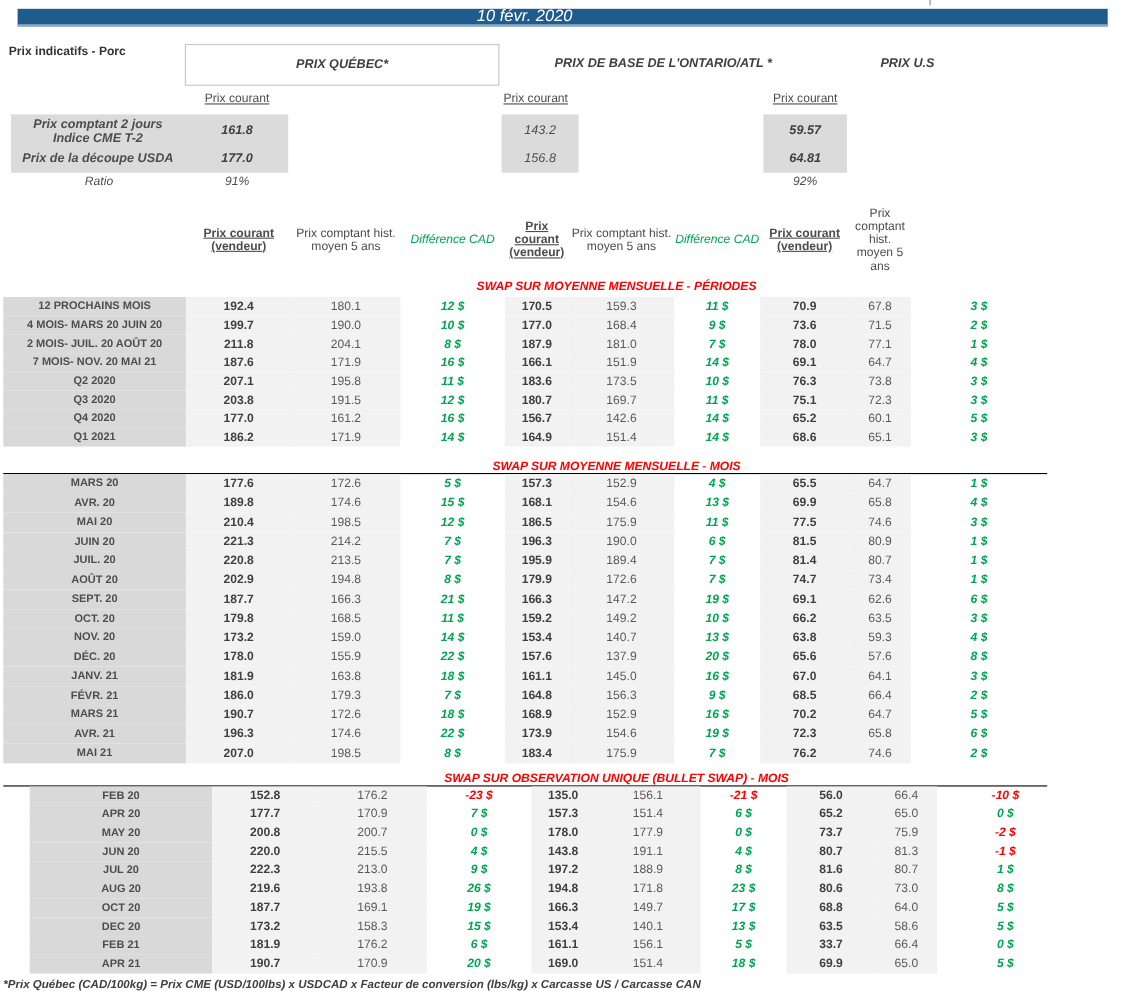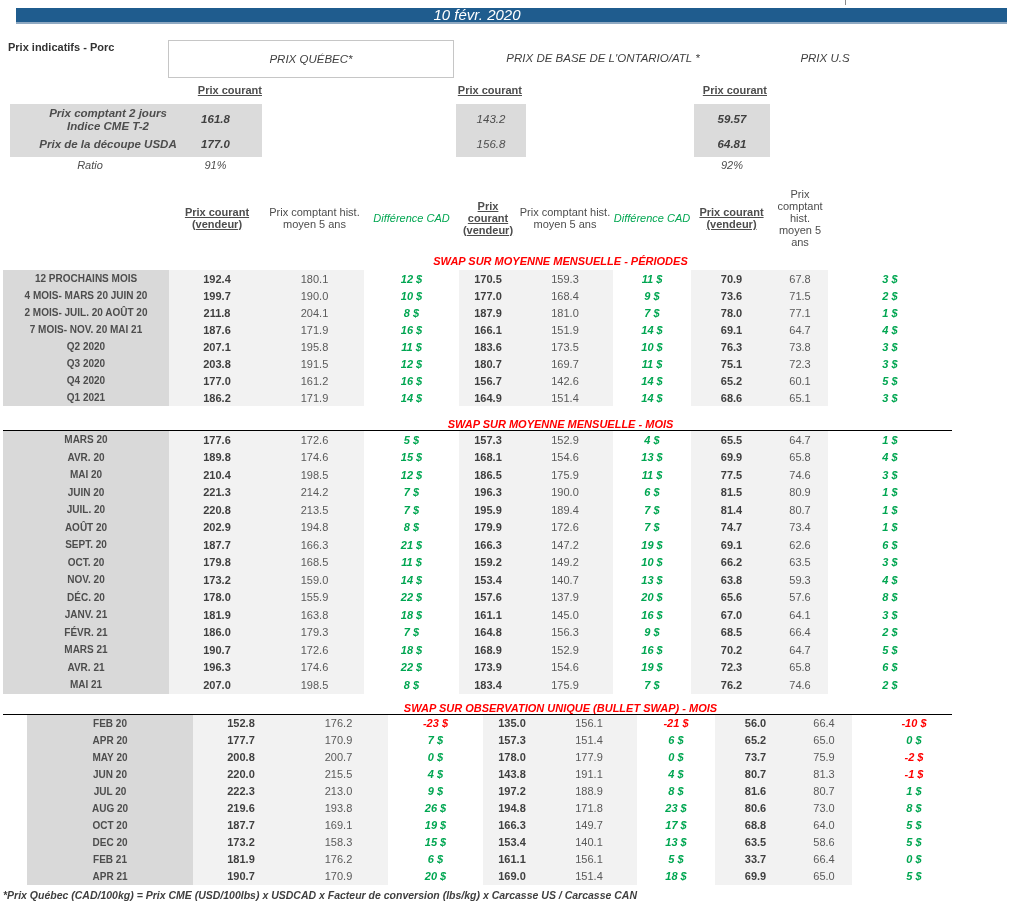--- a/index.html
+++ b/index.html
@@ -16,7 +16,7 @@
   .pagetitle{left:8px;top:41px;font-size:11px;font-weight:bold;color:#333;}
   .qbox{left:168px;top:40px;width:284px;height:36px;border:1px solid #c6c6c6;
         display:flex;align-items:center;justify-content:center;}
-  .rhead{font-size:11.5px;font-weight:normal;font-style:italic;color:#3f3f3f;white-space:nowrap;}
+  .rhead{font-size:11.5px;font-weight:bold;font-style:italic;color:#3f3f3f;white-space:nowrap;}
   .onhead{left:450px;top:40px;width:306px;height:36px;display:flex;align-items:center;justify-content:center;}
   .ushead{left:770px;top:40px;width:110px;height:36px;display:flex;align-items:center;justify-content:center;}
   .pcur{top:84px;height:12px;font-size:11px;font-weight:bold;text-decoration:underline;

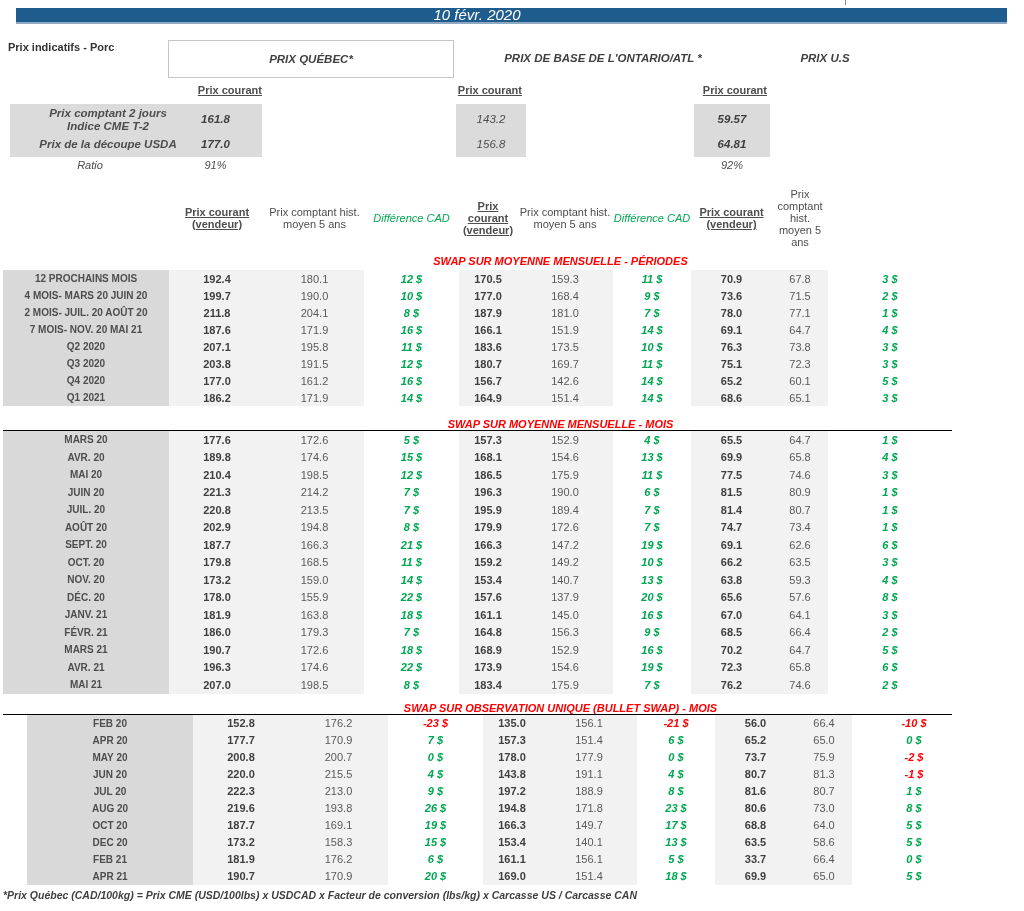--- a/index.html
+++ b/index.html
@@ -19,8 +19,8 @@
   .rhead{font-size:11.5px;font-weight:bold;font-style:italic;color:#3f3f3f;white-space:nowrap;}
   .onhead{left:450px;top:40px;width:306px;height:36px;display:flex;align-items:center;justify-content:center;}
   .ushead{left:770px;top:40px;width:110px;height:36px;display:flex;align-items:center;justify-content:center;}
-  .pcur{top:84px;height:12px;font-size:11px;font-weight:bold;text-decoration:underline;
-        text-align:right;color:#4d4d4d;}
+  .pcur{top:84px;height:12px;font-size:11px;font-weight:normal;text-decoration:underline;
+        text-align:center;color:#4d4d4d;}
   
   .spotbox{background:#dbdbdb;}
   .spot-label{font-size:11.5px;font-weight:bold;font-style:italic;text-align:center;

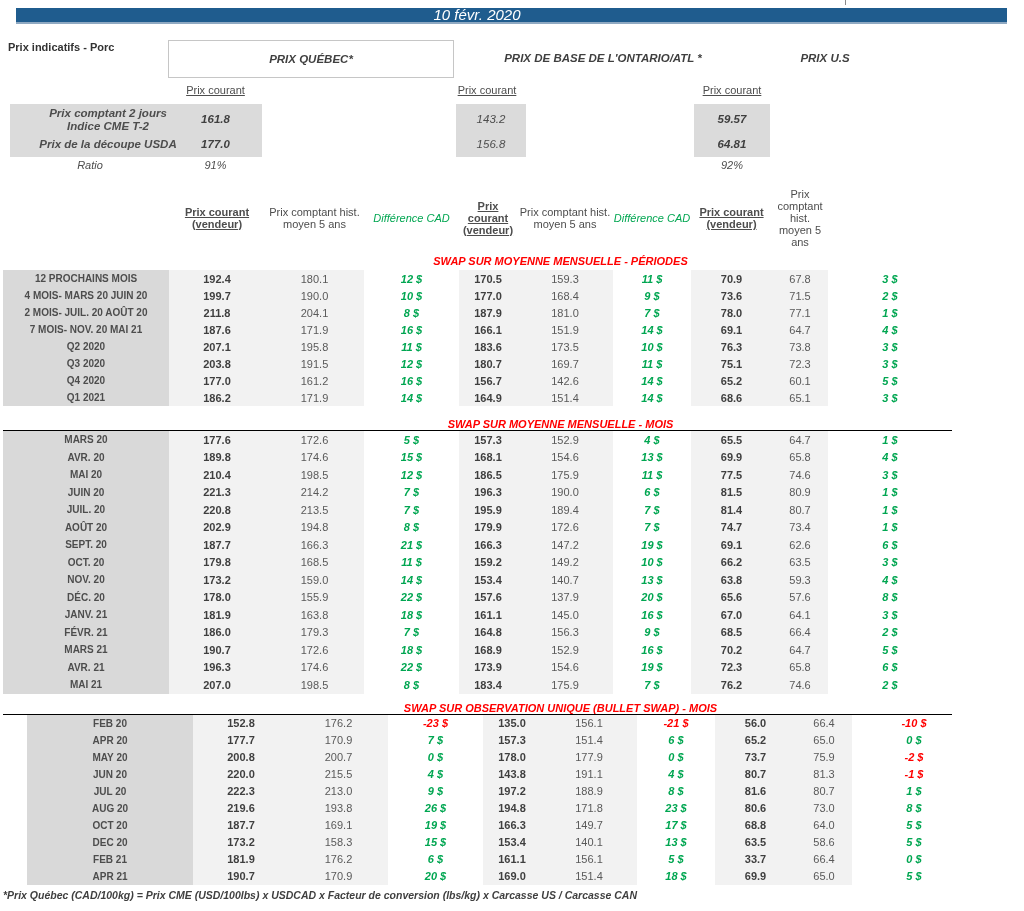--- a/index.html
+++ b/index.html
@@ -24,7 +24,7 @@
   
   .spotbox{background:#dbdbdb;}
   .spot-label{font-size:11.5px;font-weight:bold;font-style:italic;text-align:center;
-              color:#4d4d4d;white-space:pre-line;line-height:13px;padding-left:19px;}
+              color:#4d4d4d;white-space:pre-line;line-height:13px;}
   .spot-val{font-size:11.5px;font-style:italic;text-align:center;color:#4d4d4d;}
   .bold{font-weight:bold;color:#3f3f3f;}
   .ratio{font-size:11px;font-style:italic;text-align:center;color:#4d4d4d;}

